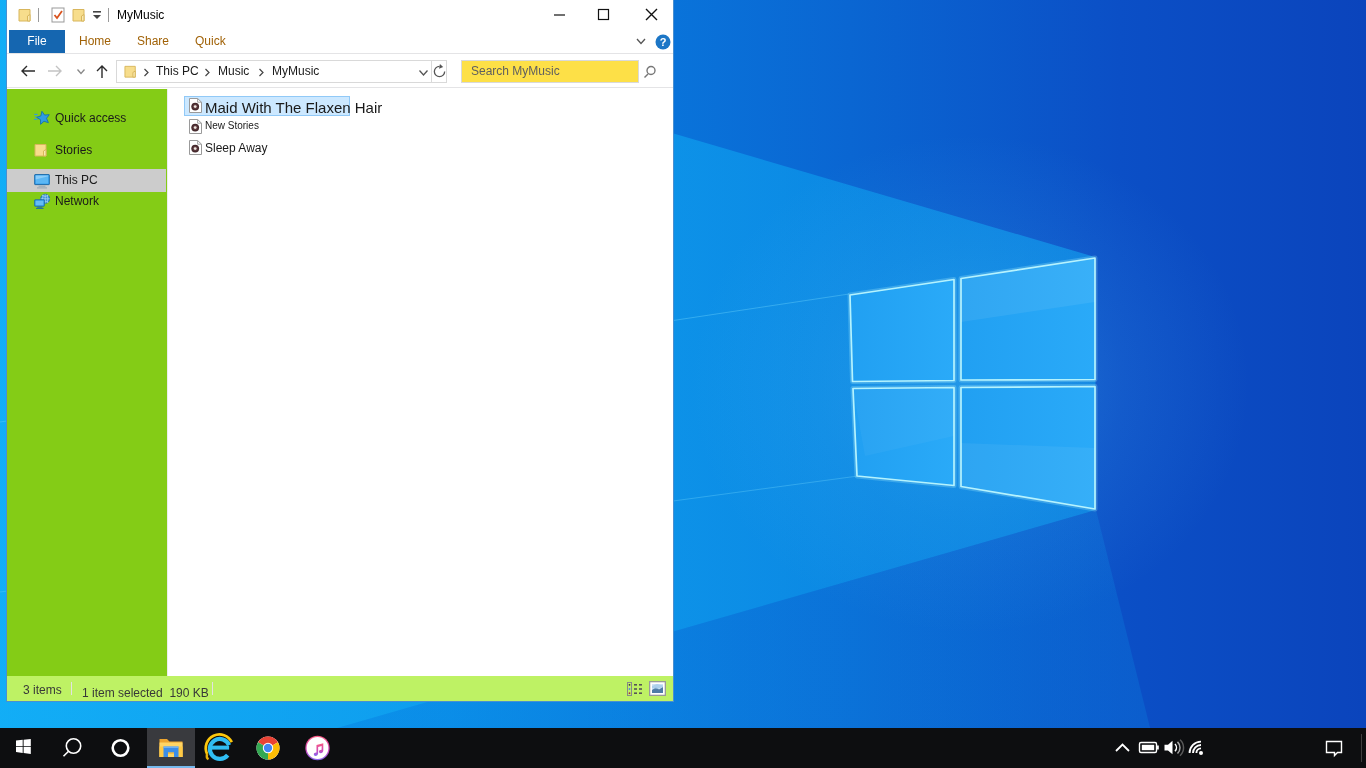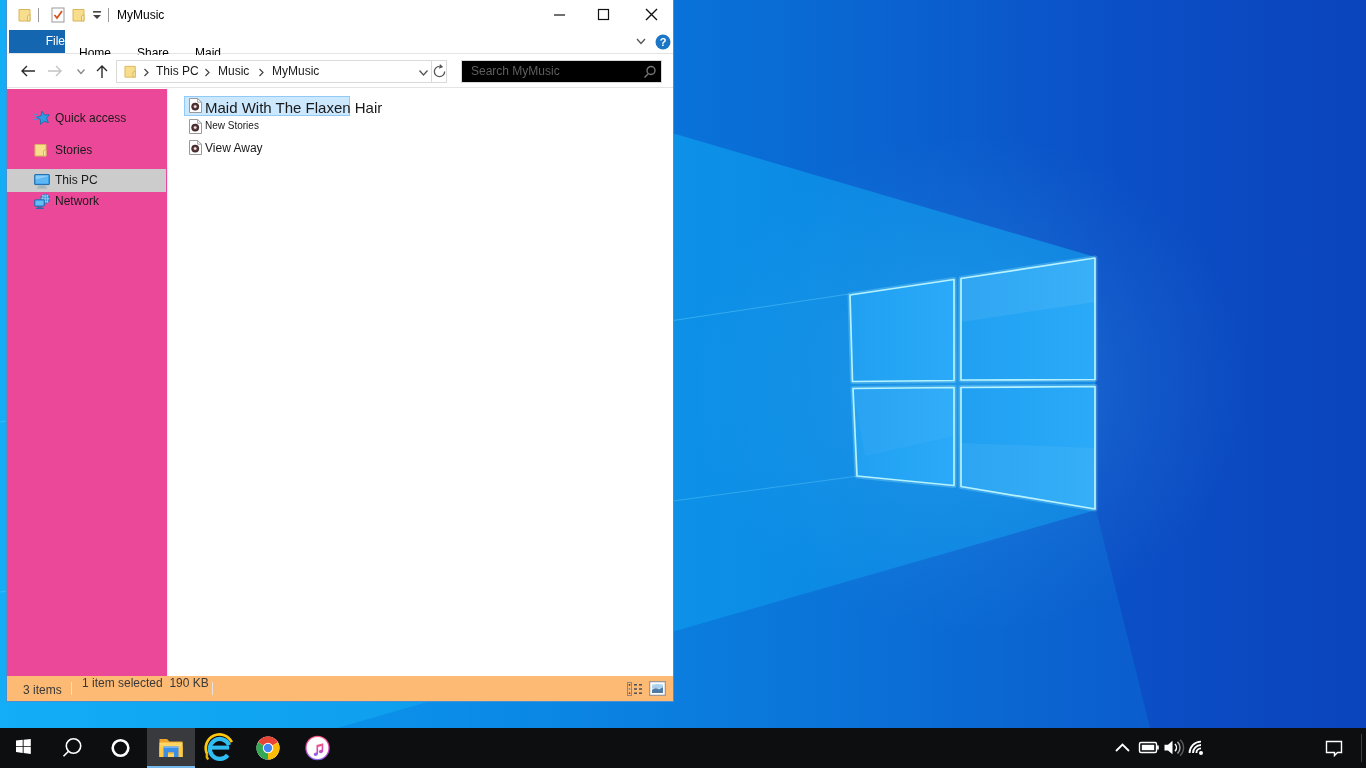--- a/index.html
+++ b/index.html
@@ -14,7 +14,7 @@
   #titlebar { position:absolute; left:0; top:0; width:100%; height:30px; background:#fff; }
   .qsep { position:absolute; top:8px; width:1px; height:14px; background:#9a9a9a; }
   #tabs { position:absolute; left:0; top:30px; width:100%; height:24px; background:#fff; border-bottom:1px solid #e4e4e6; }
-  #filetab { position:absolute; left:2px; top:0; width:56px; height:23px; background:#1566b0; color:#fff; text-align:right; line-height:23px; }
+  #filetab { position:absolute; left:2px; top:0; width:56px; height:23px; background:#1566b0; color:#fff; text-align:center; line-height:23px; }
   .tab { position:absolute; top:12px; height:23px; line-height:23px; color:#000000; }
   #addrrow { position:absolute; left:0; top:55px; width:100%; height:33px; background:#fff; border-bottom:1px solid #e4e4e6; }
   #addrbox { position:absolute; left:109px; top:5px; width:331px; height:23px; border:1px solid #d9d9d9; background:#fff; }

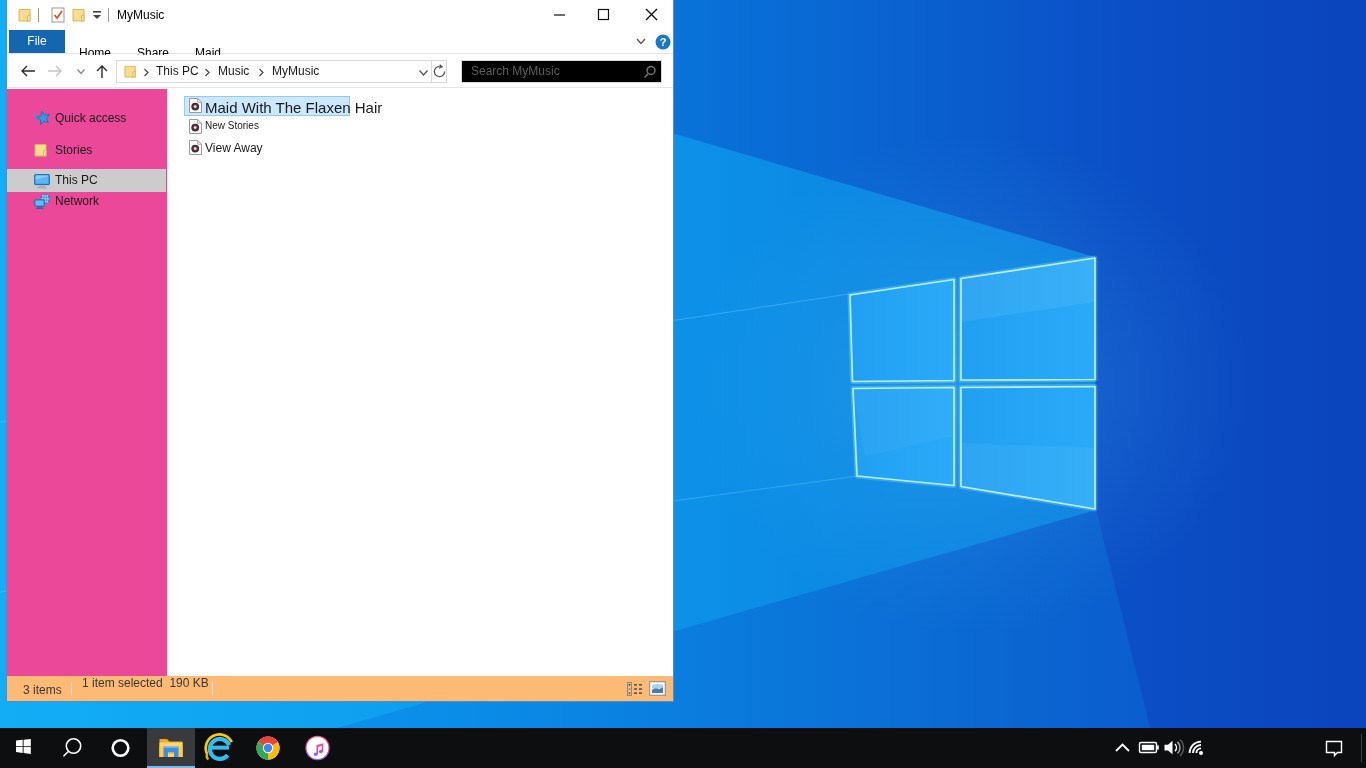--- a/index.html
+++ b/index.html
@@ -15,7 +15,7 @@
   .qsep { position:absolute; top:8px; width:1px; height:14px; background:#9a9a9a; }
   #tabs { position:absolute; left:0; top:30px; width:100%; height:24px; background:#fff; border-bottom:1px solid #e4e4e6; }
   #filetab { position:absolute; left:2px; top:0; width:56px; height:23px; background:#1566b0; color:#fff; text-align:center; line-height:23px; }
-  .tab { position:absolute; top:12px; height:23px; line-height:23px; color:#000000; }
+  .tab { position:absolute; top:0; height:23px; line-height:23px; color:#a16207; }
   #addrrow { position:absolute; left:0; top:55px; width:100%; height:33px; background:#fff; border-bottom:1px solid #e4e4e6; }
   #addrbox { position:absolute; left:109px; top:5px; width:331px; height:23px; border:1px solid #d9d9d9; background:#fff; }
   #searchbox { position:absolute; left:454px; top:5px; width:201px; height:23px; border:1px solid #d9d9d9; background:#000000; }

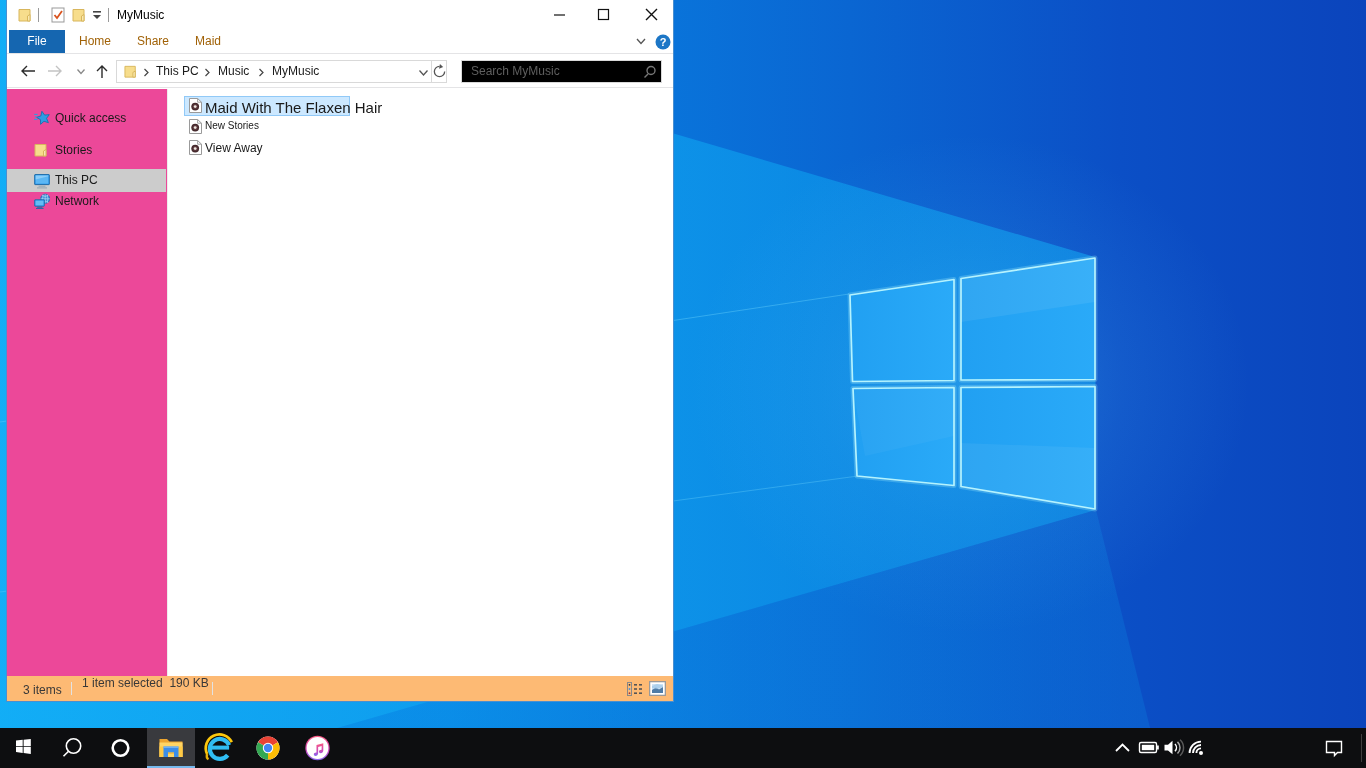--- a/index.html
+++ b/index.html
@@ -124,7 +124,7 @@
     <div id="filetab">File</div>
     <div class="tab" style="left:72px">Home</div>
     <div class="tab" style="left:130px">Share</div>
-    <div class="tab" style="left:188px">Maid</div>
+    <div class="tab" style="left:188px">Quick</div>
     <svg class="abs" style="left:628px;top:7px" width="12" height="10" viewBox="0 0 12 10">
       <path d="M2 2 L6 6.5 L10 2" fill="none" stroke="#555" stroke-width="1.3"></path>
     </svg>

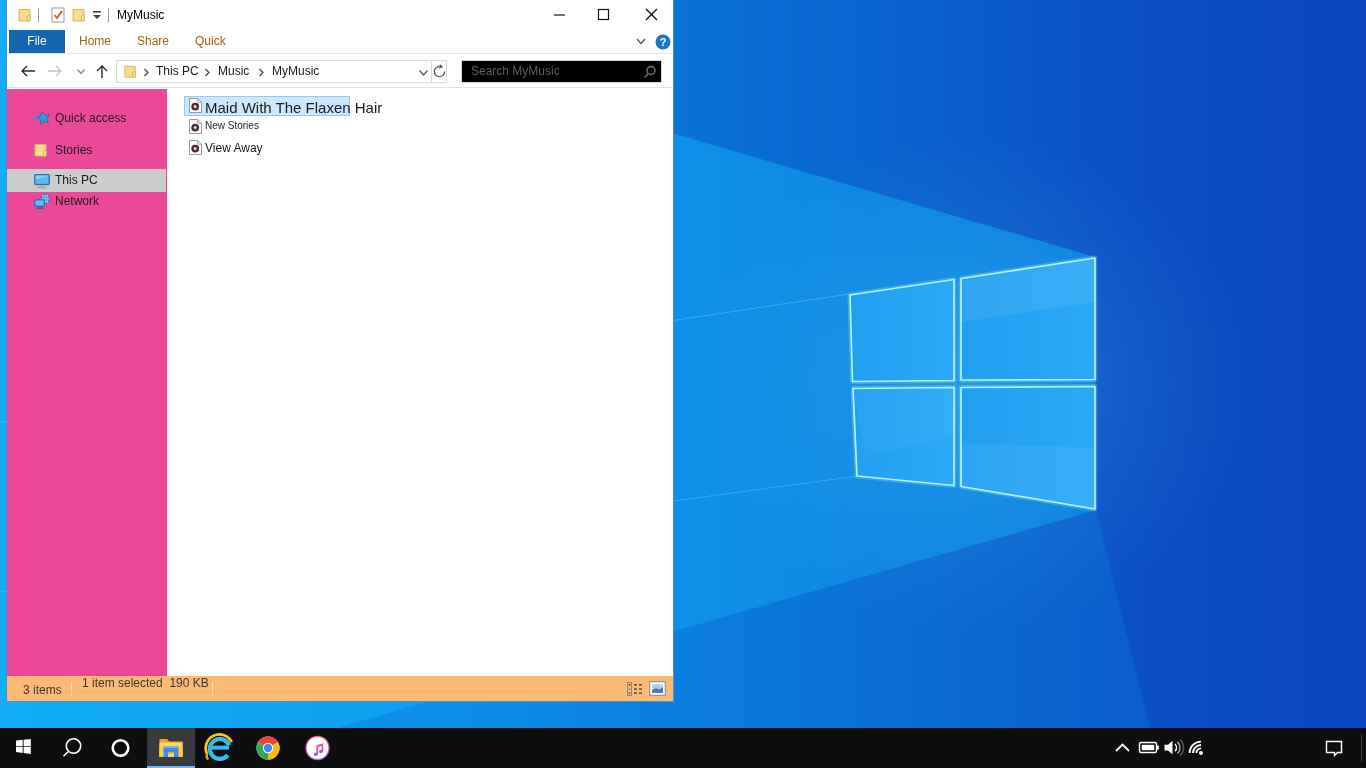--- a/index.html
+++ b/index.html
@@ -18,7 +18,7 @@
   .tab { position:absolute; top:0; height:23px; line-height:23px; color:#a16207; }
   #addrrow { position:absolute; left:0; top:55px; width:100%; height:33px; background:#fff; border-bottom:1px solid #e4e4e6; }
   #addrbox { position:absolute; left:109px; top:5px; width:331px; height:23px; border:1px solid #d9d9d9; background:#fff; }
-  #searchbox { position:absolute; left:454px; top:5px; width:201px; height:23px; border:1px solid #d9d9d9; background:#000000; }
+  #searchbox { position:absolute; left:454px; top:5px; width:178px; height:23px; border:1px solid #d9d9d9; background:#fde047; }
   .crumb { position:absolute; top:0; line-height:21px; color:#1a1a1a; }
   #navpane { position:absolute; left:0; top:89px; width:160px; height:587px; background:#ec4899; }
   #navsep { position:absolute; left:160px; top:89px; width:1px; height:587px; background:#ededed; }

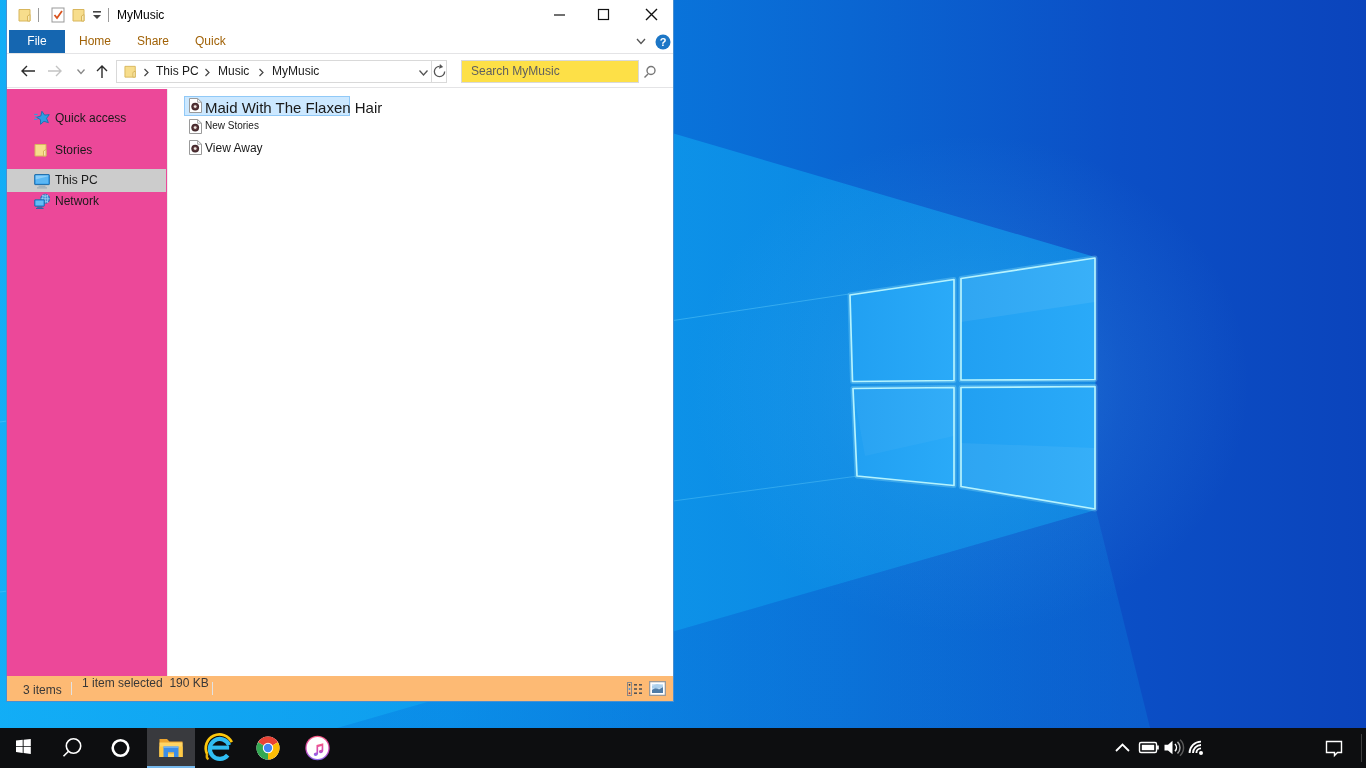--- a/index.html
+++ b/index.html
@@ -20,7 +20,7 @@
   #addrbox { position:absolute; left:109px; top:5px; width:331px; height:23px; border:1px solid #d9d9d9; background:#fff; }
   #searchbox { position:absolute; left:454px; top:5px; width:178px; height:23px; border:1px solid #d9d9d9; background:#fde047; }
   .crumb { position:absolute; top:0; line-height:21px; color:#1a1a1a; }
-  #navpane { position:absolute; left:0; top:89px; width:160px; height:587px; background:#ec4899; }
+  #navpane { position:absolute; left:0; top:89px; width:160px; height:587px; background:#84cc16; }
   #navsep { position:absolute; left:160px; top:89px; width:1px; height:587px; background:#ededed; }
   .navitem { position:absolute; left:0; width:159px; height:22px; }
   .navlabel { position:absolute; left:48px; top:0; line-height:22px; color:#1a1a1a; }

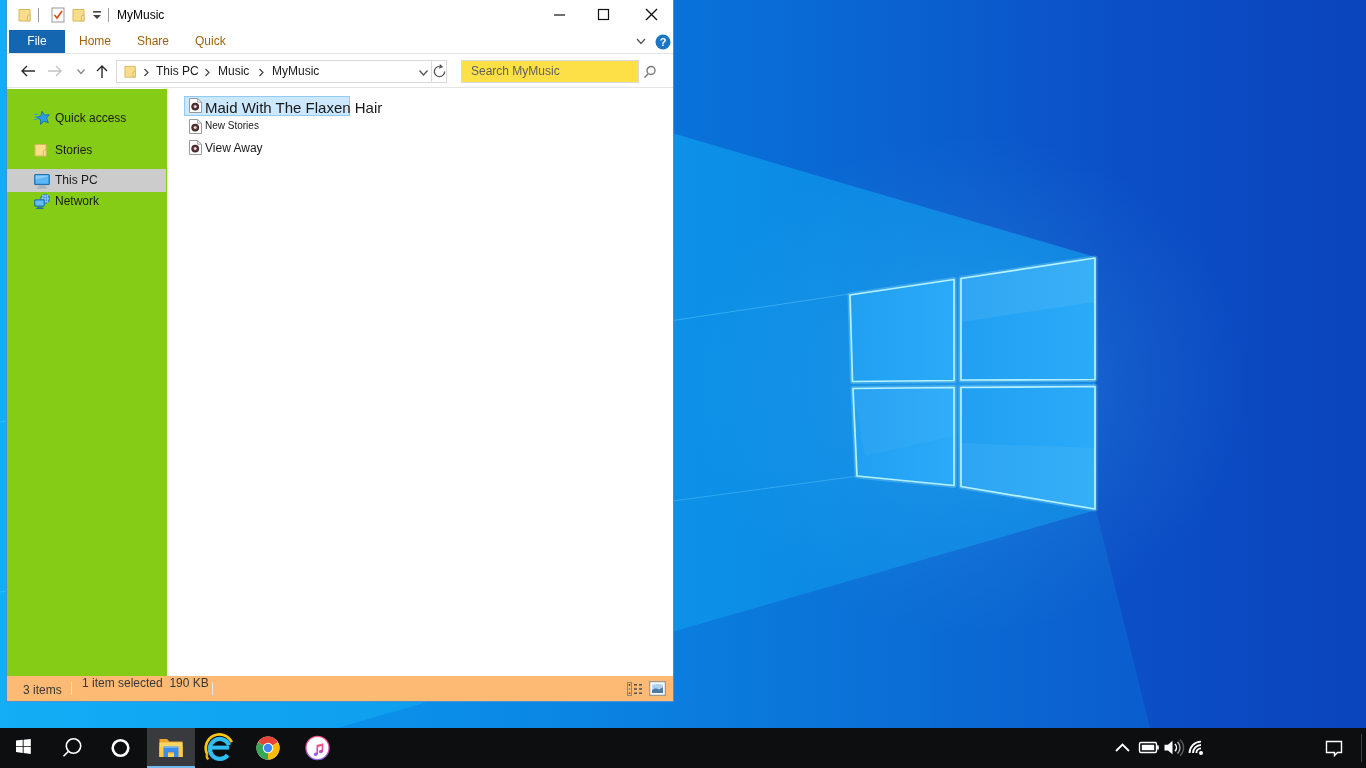--- a/index.html
+++ b/index.html
@@ -252,7 +252,7 @@
     <circle cx="6.2" cy="8.6" r="2.6" fill="#5c3a3e"></circle>
     <circle cx="6.2" cy="8.6" r="1.4" fill="#efe7e0"></circle>
   </svg>
-  <div class="abs" style="left:198px;top:141px;font-size:12px">View Away</div>
+  <div class="abs" style="left:198px;top:141px;font-size:12px">Sleep Away</div>
 
   <div id="statusbar">
     <div class="abs" style="left:16px;top:7px">3 items</div>

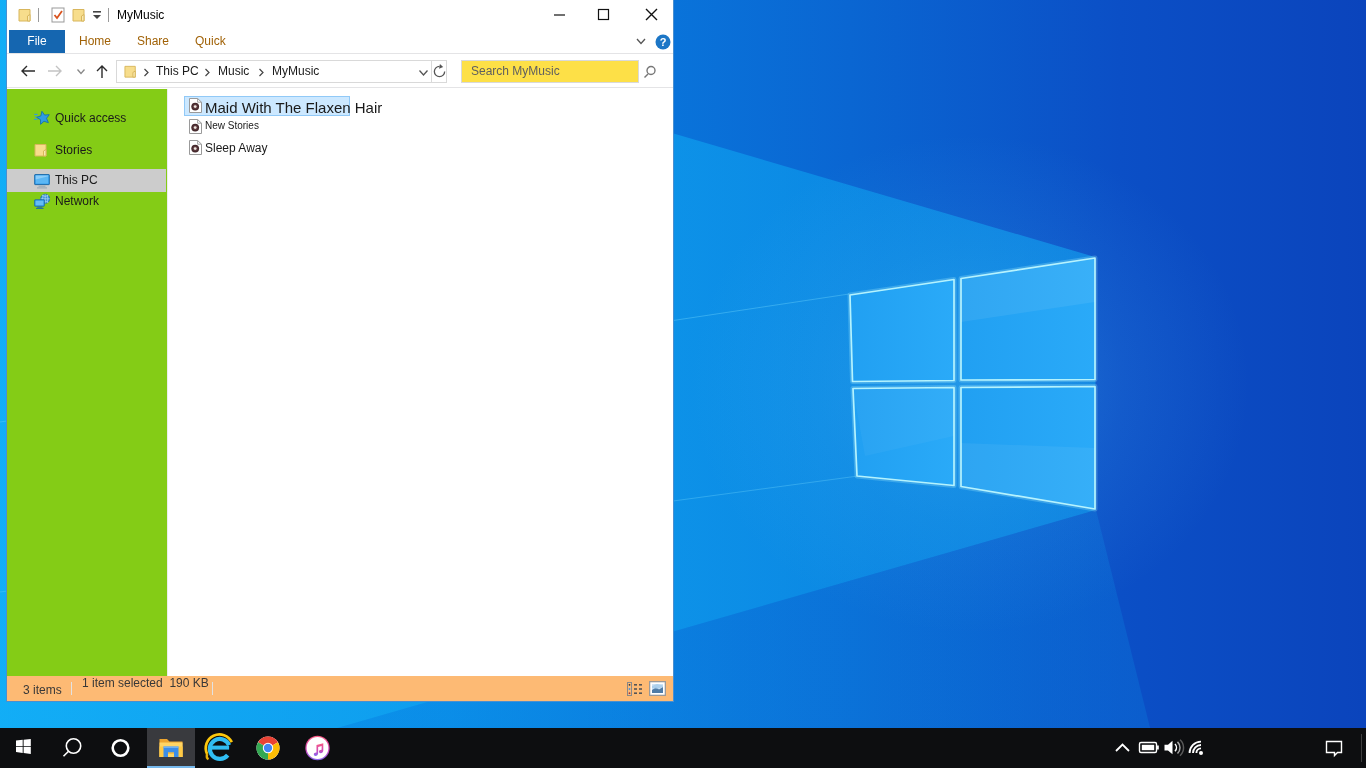--- a/index.html
+++ b/index.html
@@ -25,7 +25,7 @@
   .navitem { position:absolute; left:0; width:159px; height:22px; }
   .navlabel { position:absolute; left:48px; top:0; line-height:22px; color:#1a1a1a; }
   .navicon { position:absolute; left:27px; top:3px; width:16px; height:16px; }
-  #statusbar { position:absolute; left:0; top:676px; width:100%; height:25px; background:#fdba74; color:#383838; }
+  #statusbar { position:absolute; left:0; top:676px; width:100%; height:25px; background:#bef264; color:#383838; }
   .ssep { position:absolute; top:6px; width:1px; height:13px; background:#e2e2e2; }
   #filelist { position:absolute; left:161px; top:89px; right:0; bottom:26px; background:#fff; }
   #taskbar { position:absolute; left:0; top:728px; width:1366px; height:40px; background:#0d0e10; }

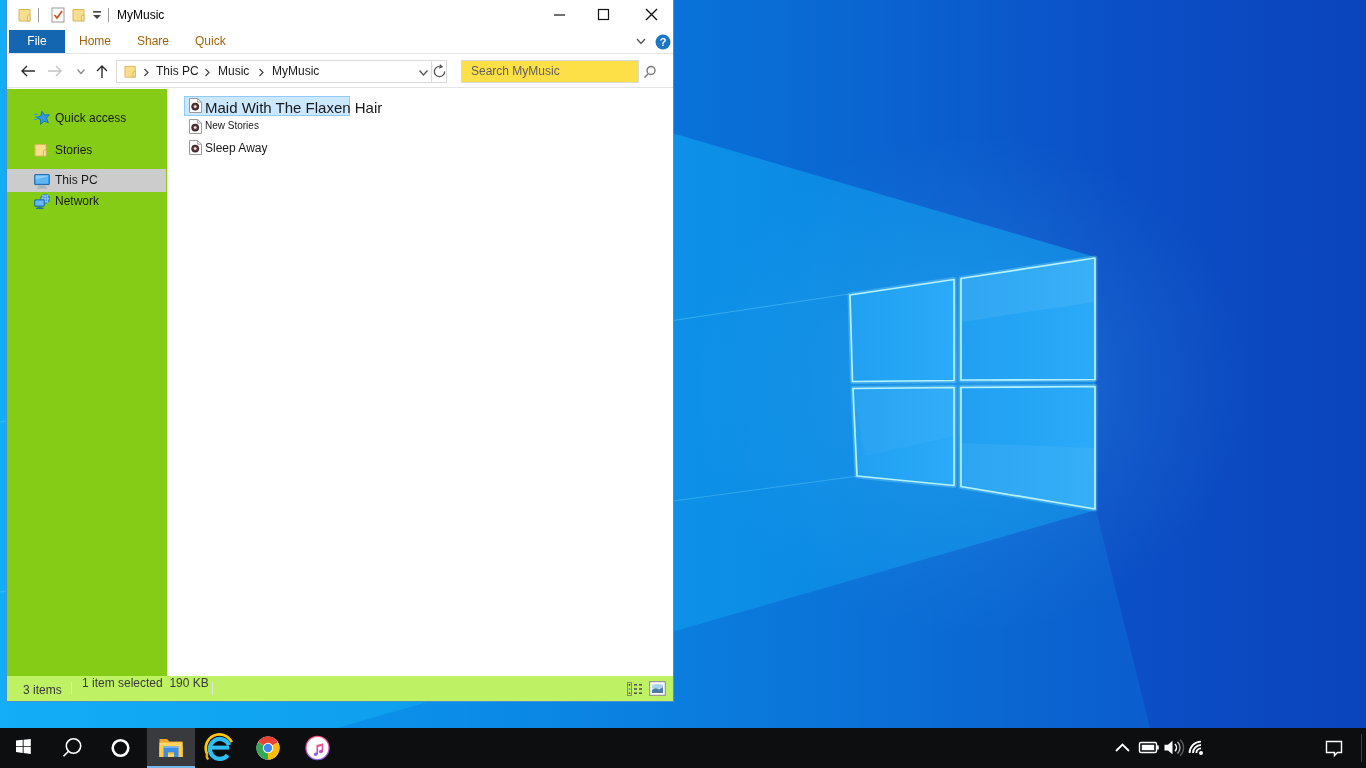--- a/index.html
+++ b/index.html
@@ -257,7 +257,7 @@
   <div id="statusbar">
     <div class="abs" style="left:16px;top:7px">3 items</div>
     <div class="ssep" style="left:64px"></div>
-    <div class="abs" style="left:75px;top:0">1 item selected&nbsp;&nbsp;190 KB</div>
+    <div class="abs" style="left:75px;top:10px">1 item selected&nbsp;&nbsp;190 KB</div>
     <div class="ssep" style="left:205px"></div>
     <svg class="abs" style="left:620px;top:6px" width="16" height="14" viewBox="0 0 16 14">
       <rect x="0.5" y="0.5" width="4" height="13" fill="none" stroke="#888" stroke-width="1"></rect>

